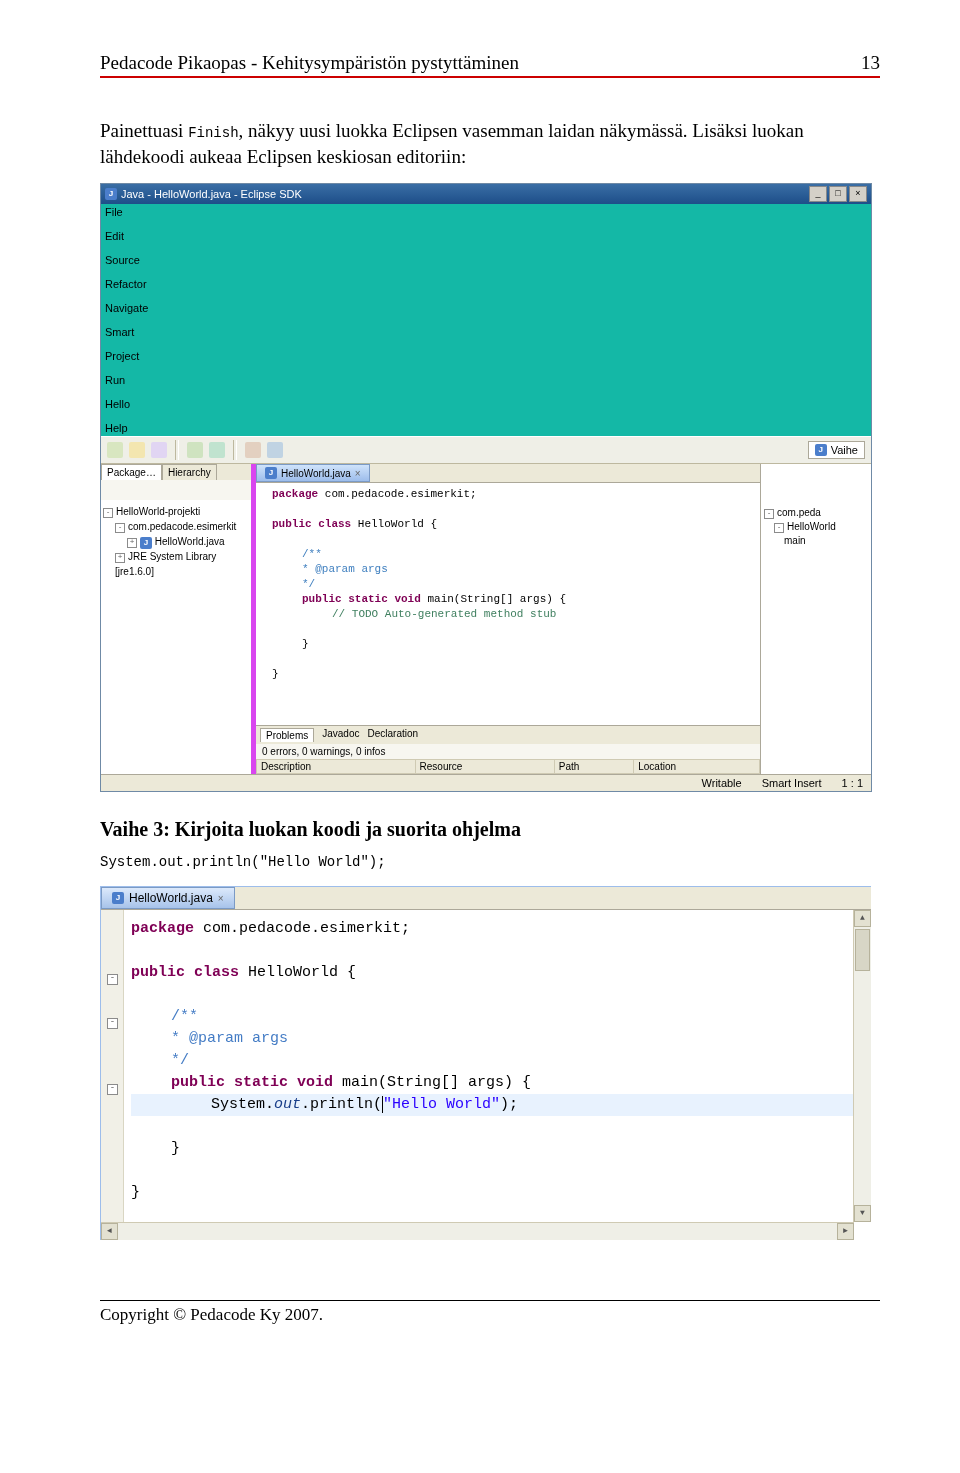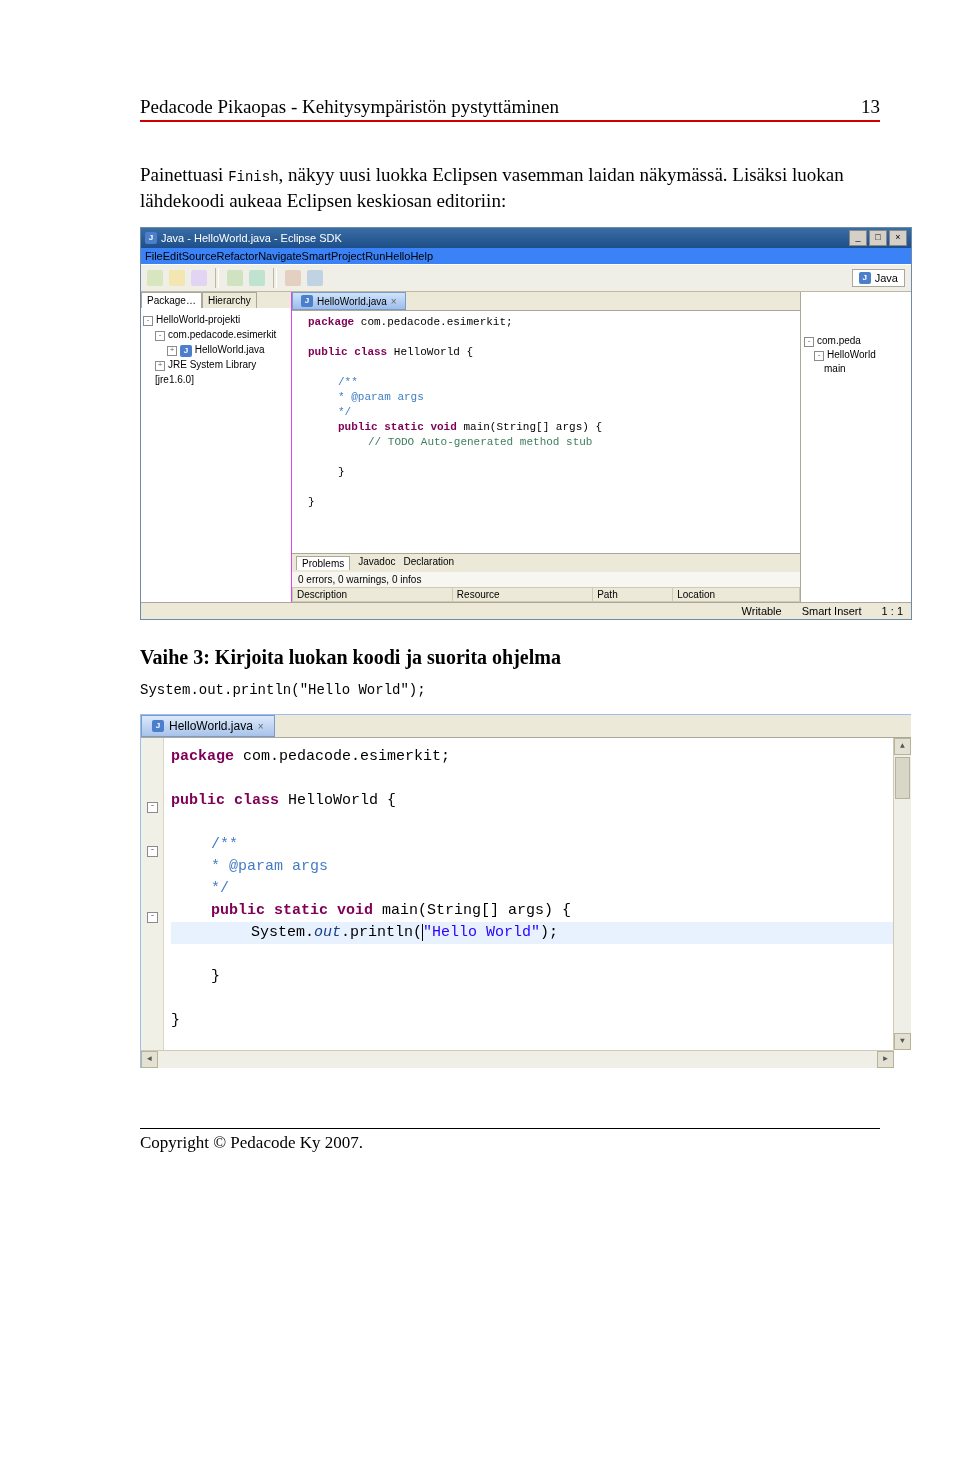--- a/index.html
+++ b/index.html
@@ -10,9 +10,8 @@
     width: 960px;
   }
   .page {
-    padding: 96px 80px 40px 100px;
+    padding: 52px 80px 40px 100px;
     box-sizing: border-box;
-    margin-left: 40px;
   }
   .header-row {
     display: flex;

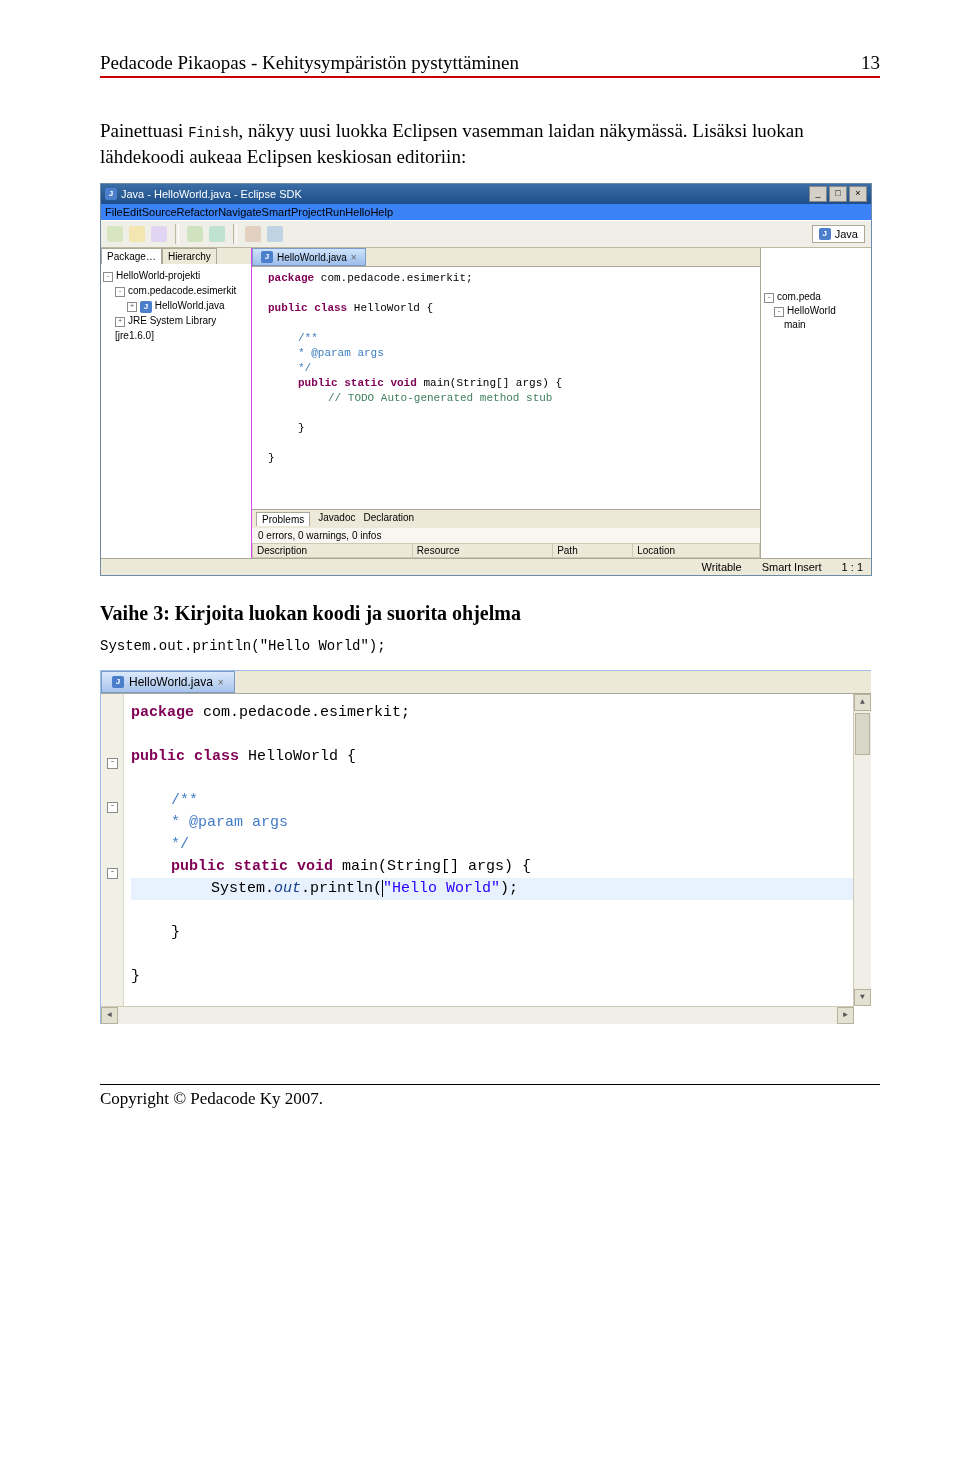--- a/index.html
+++ b/index.html
@@ -71,10 +71,11 @@
     color:#000;
   }
   .ide .menubar {
-    background: #3b82f6;
+    background: #14b8a6;
     padding: 2px 4px;
     display: flex;
-    gap: 0;
+    gap: 12px;
+    flex-direction: column;
   }
   .ide .toolbar {
     background: #efefe7;

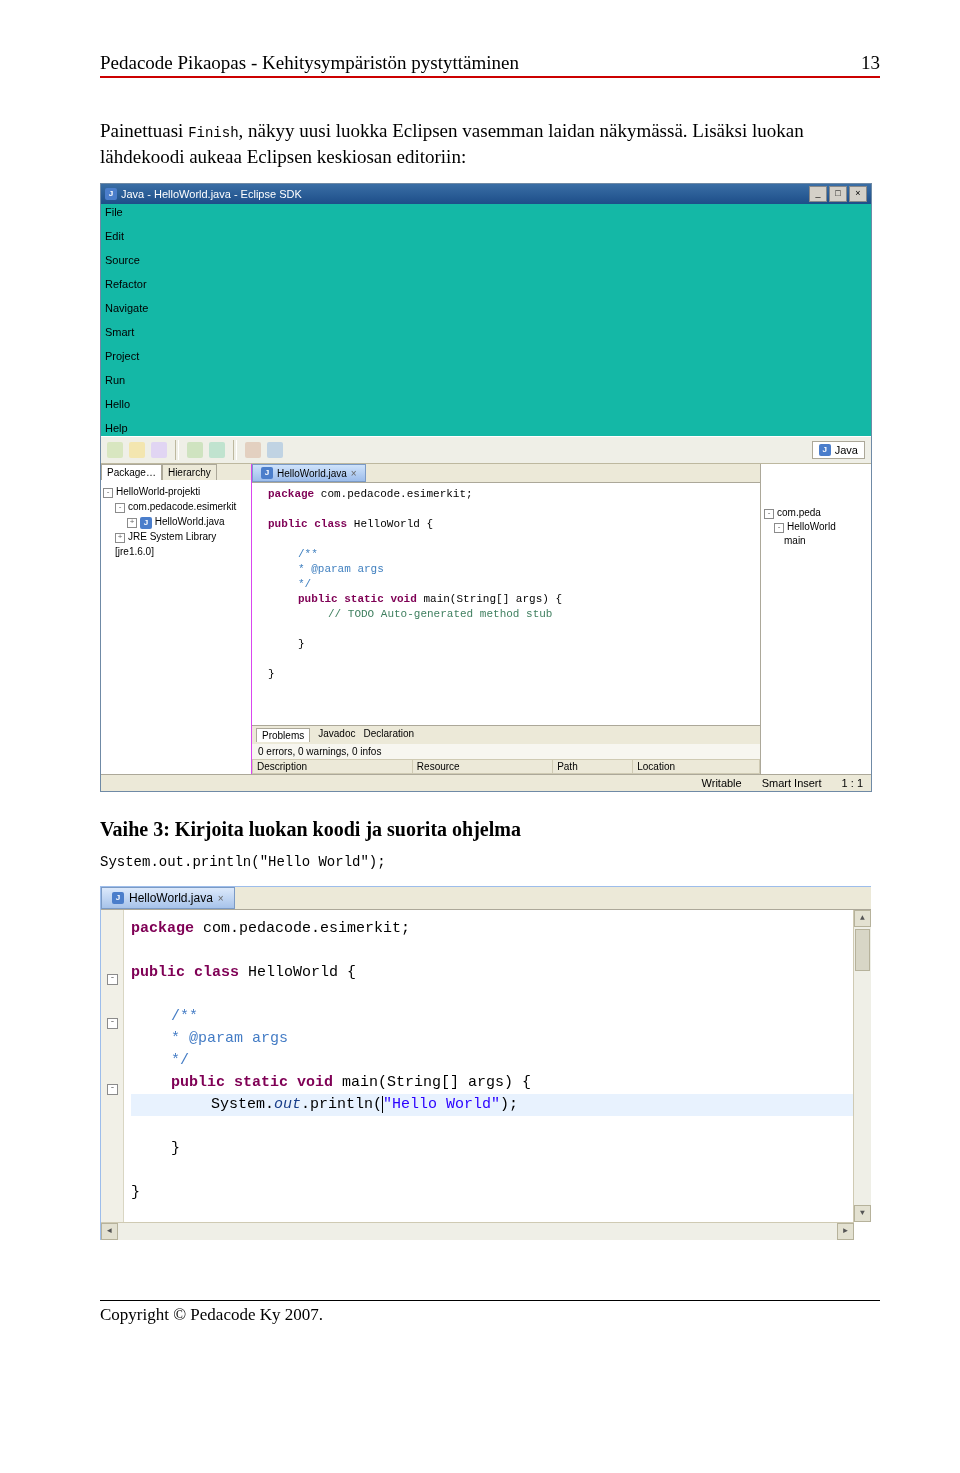--- a/index.html
+++ b/index.html
@@ -299,7 +299,7 @@
       <span class="tbtn" style="background:#c0d3e3"></span>
       <div class="persp">
         <span class="j-icon">J</span>
-        <span>Java</span>
+        <span>Vaihe</span>
       </div>
     </div>
     <div class="worksplit">

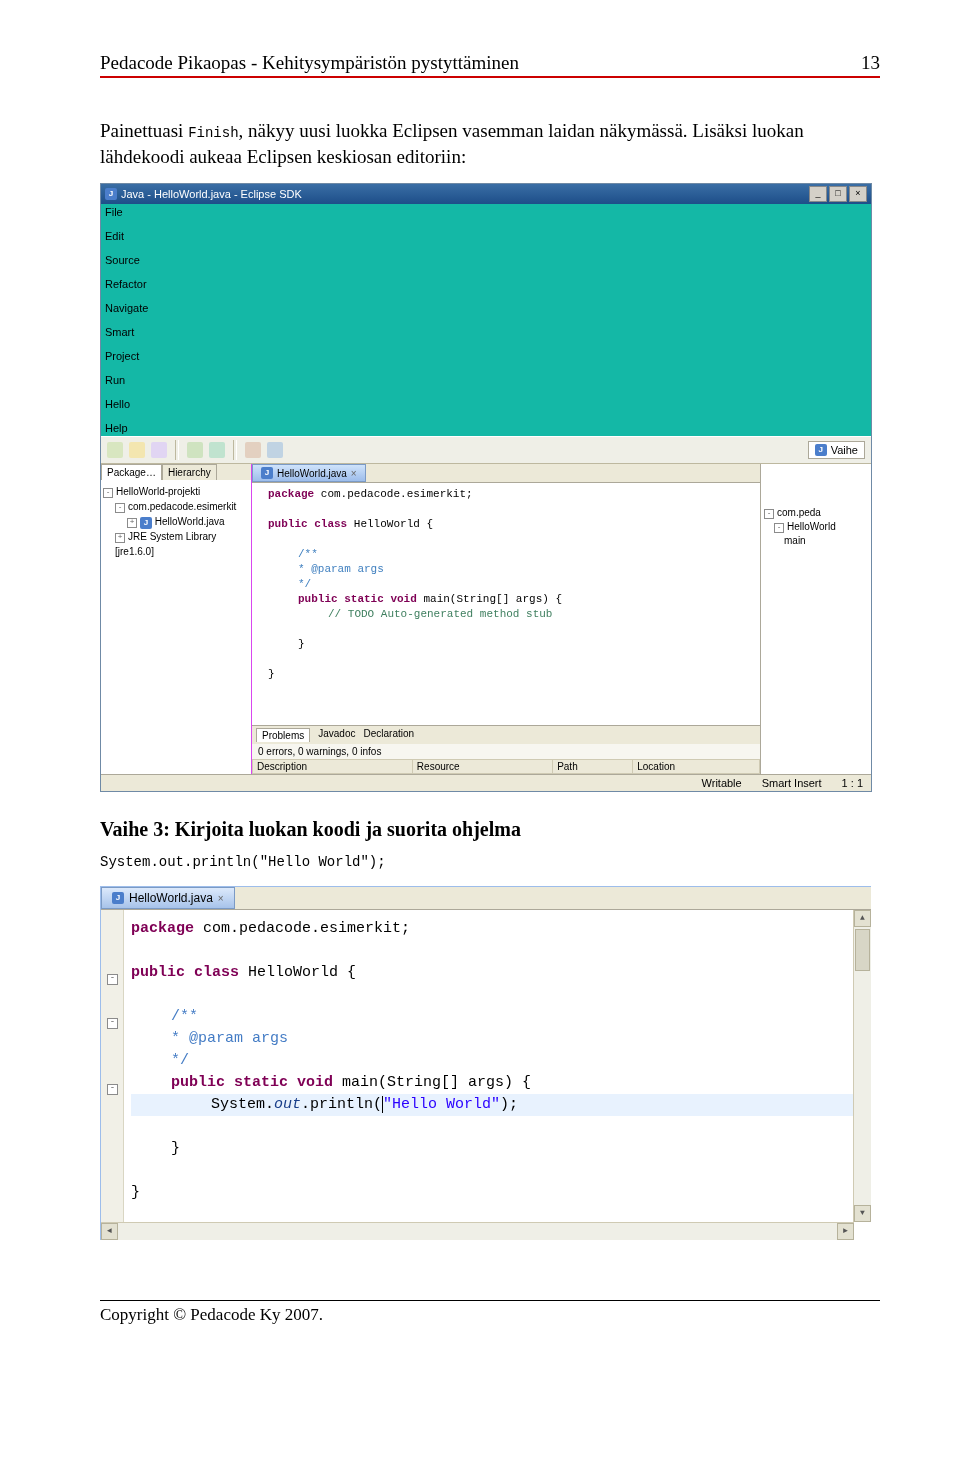--- a/index.html
+++ b/index.html
@@ -101,9 +101,10 @@
   .ide .worksplit { display:flex; height: 310px; background:#fff; }
   .ide .left {
     width: 150px;
-    border-right: 1px solid #d946ef;
+    border-right: 5px solid #d946ef;
     display:flex; flex-direction:column;
     background:#f7f6f0;
+    gap:20px;
   }
   .ide .left .tabs {
     display:flex; background:#ece9d8; font-size:10px;

